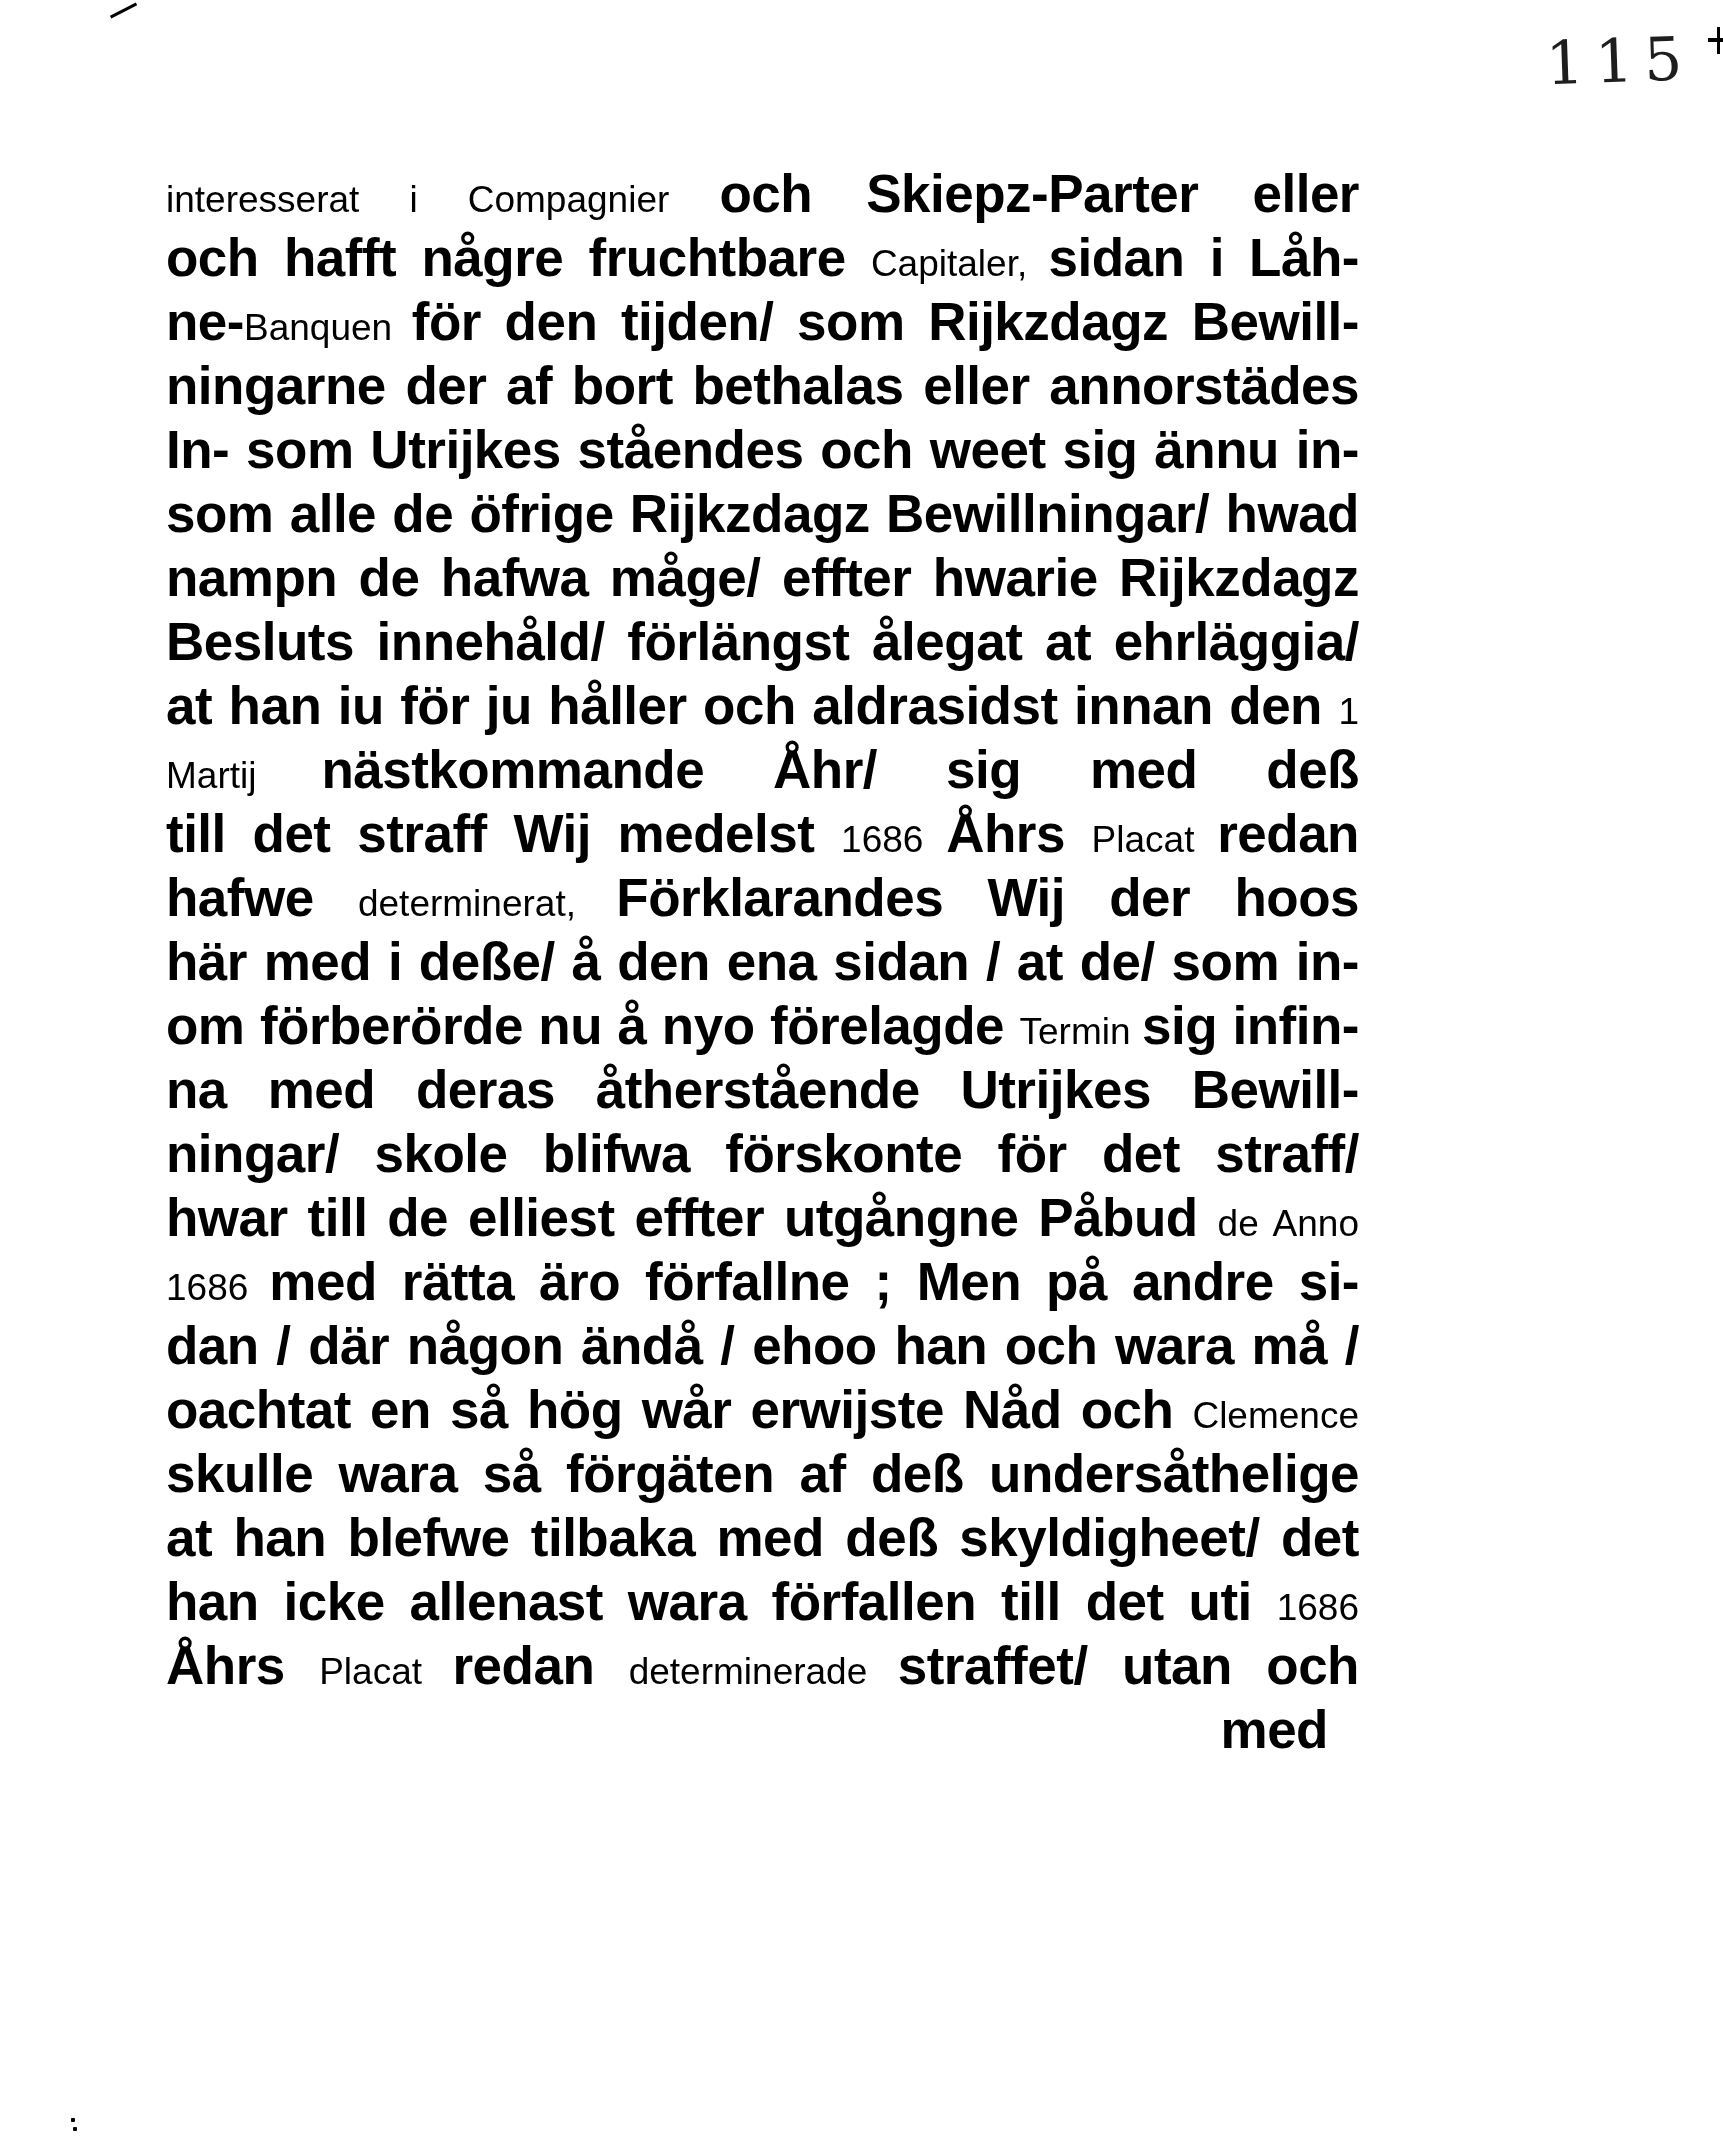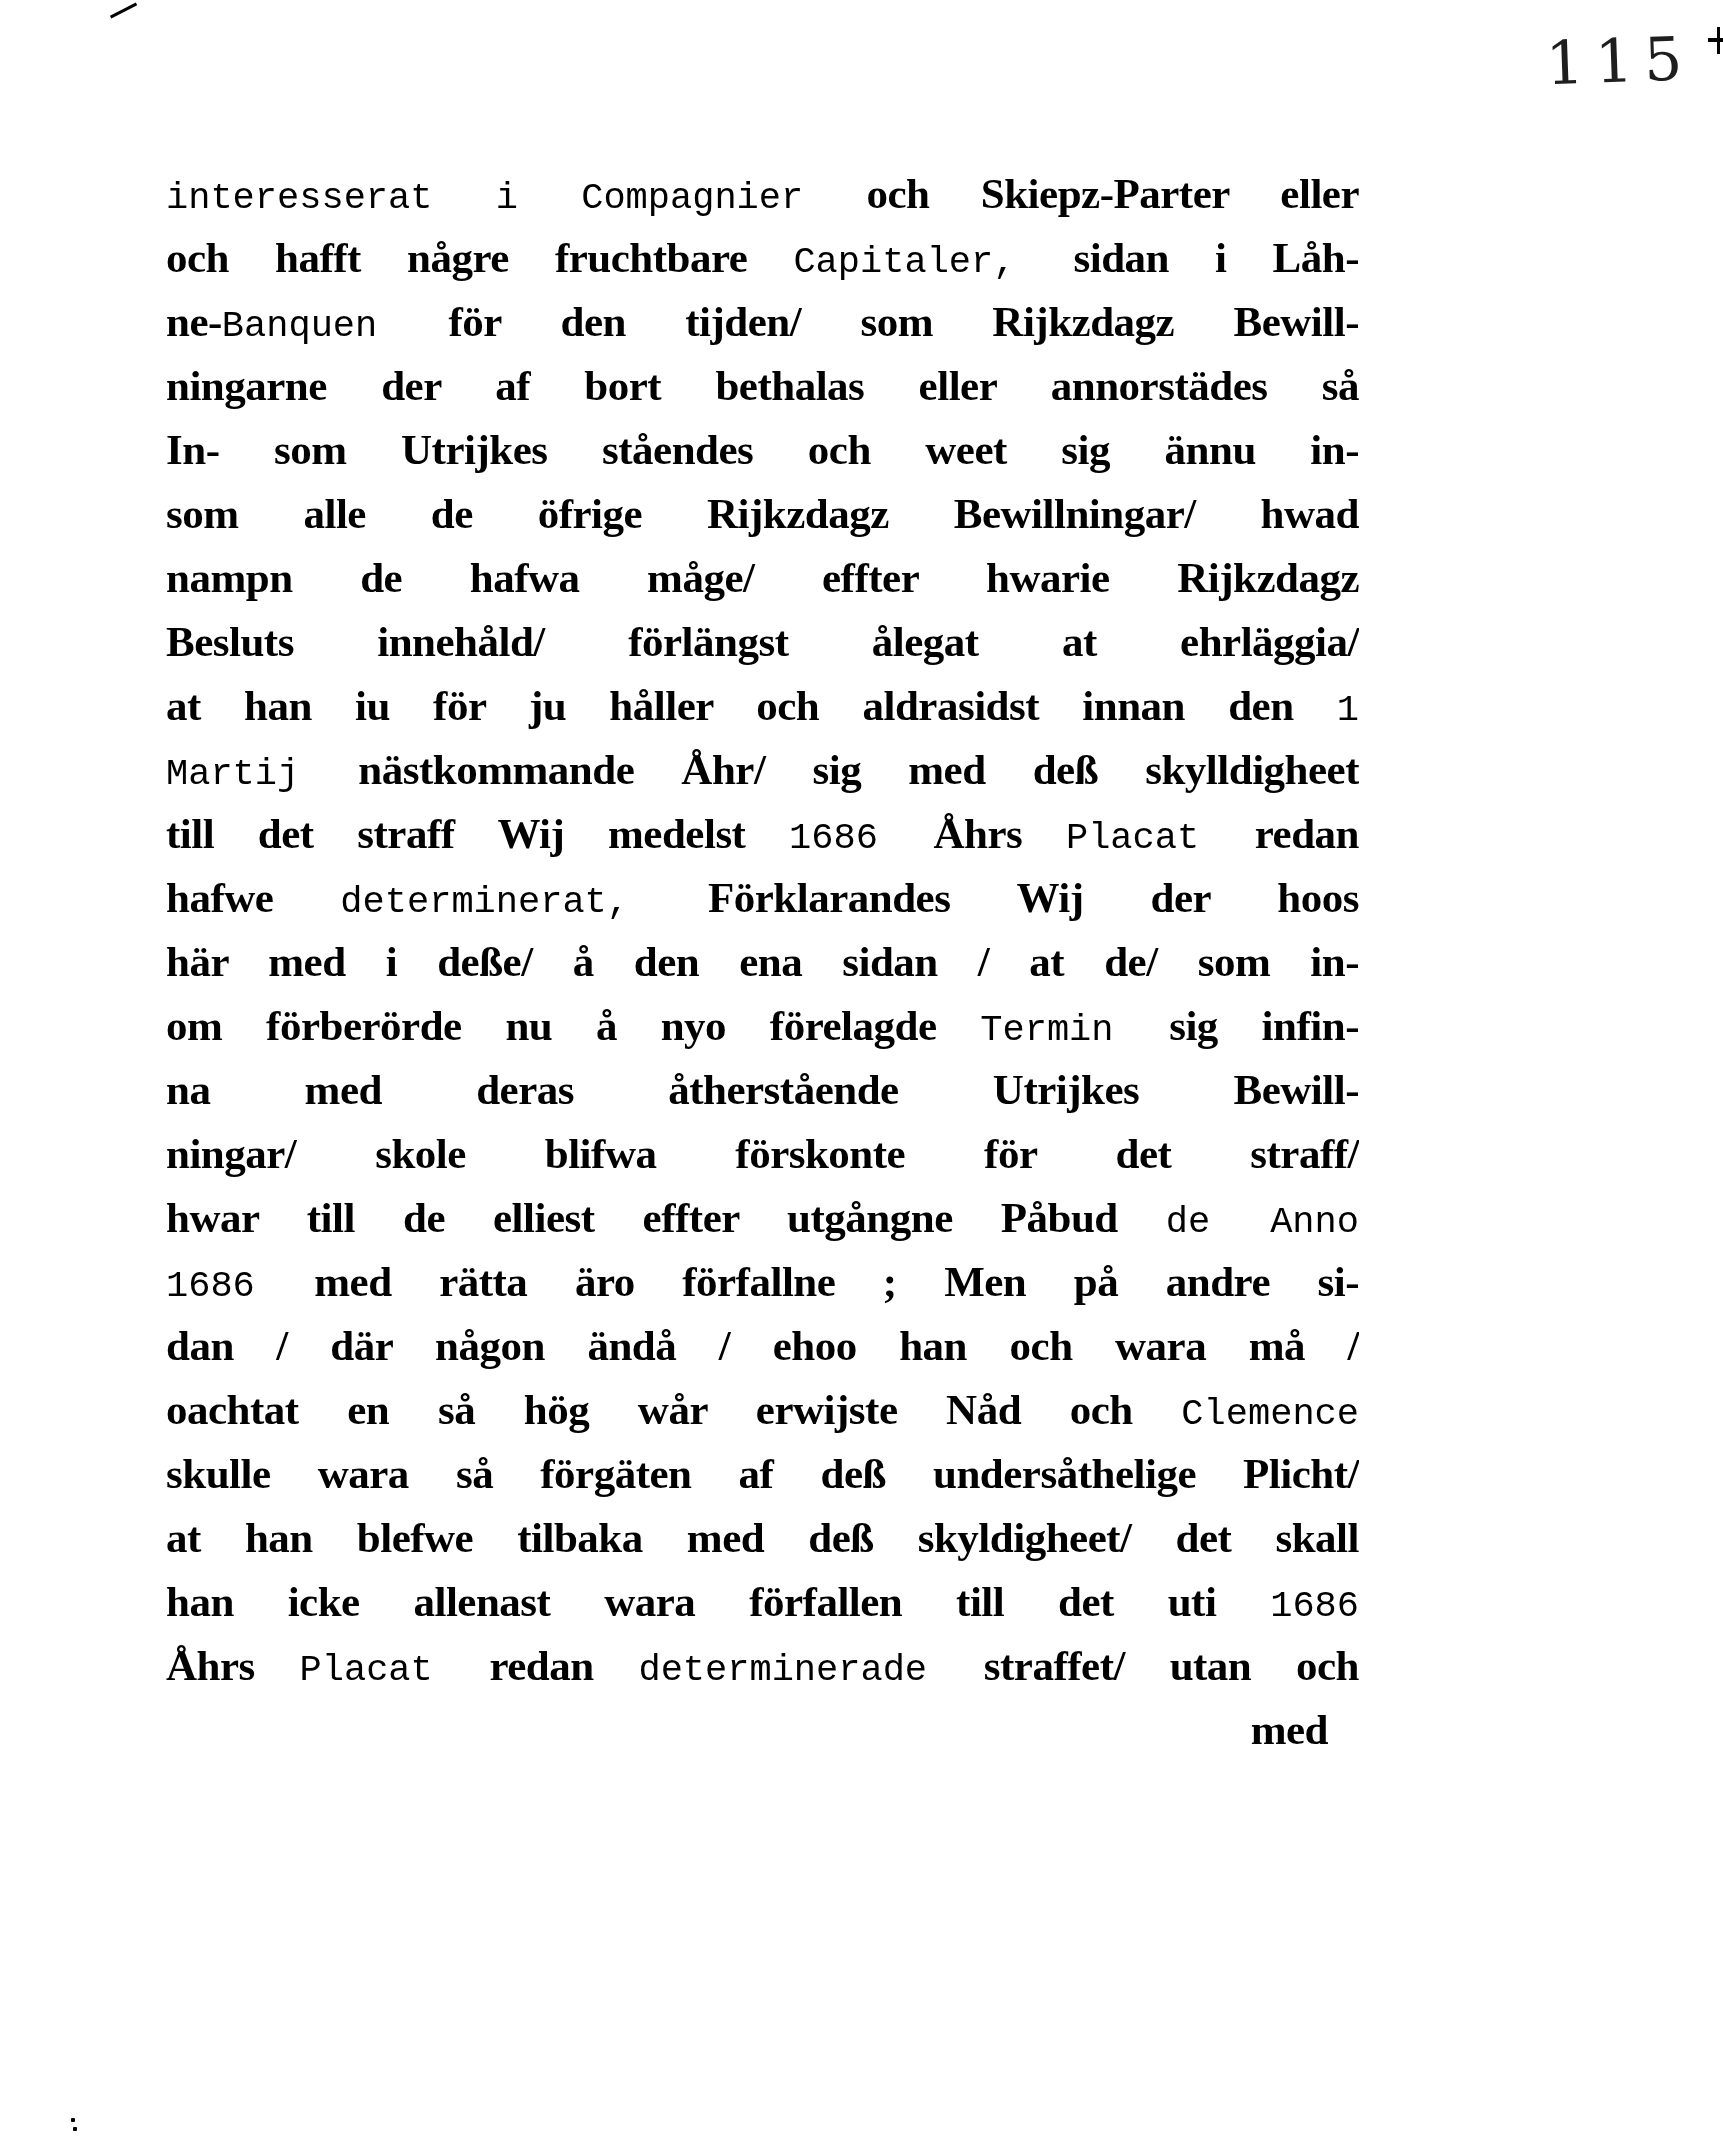--- a/index.html
+++ b/index.html
@@ -44,7 +44,7 @@
     letter-spacing:-0.5px;
   }
   .seg-antiqua{
-    font-family:Liberation Mono, monospace;
+    font-family:Liberation Sans, sans-serif;
     font-weight:400;
     font-size:37px;
   }

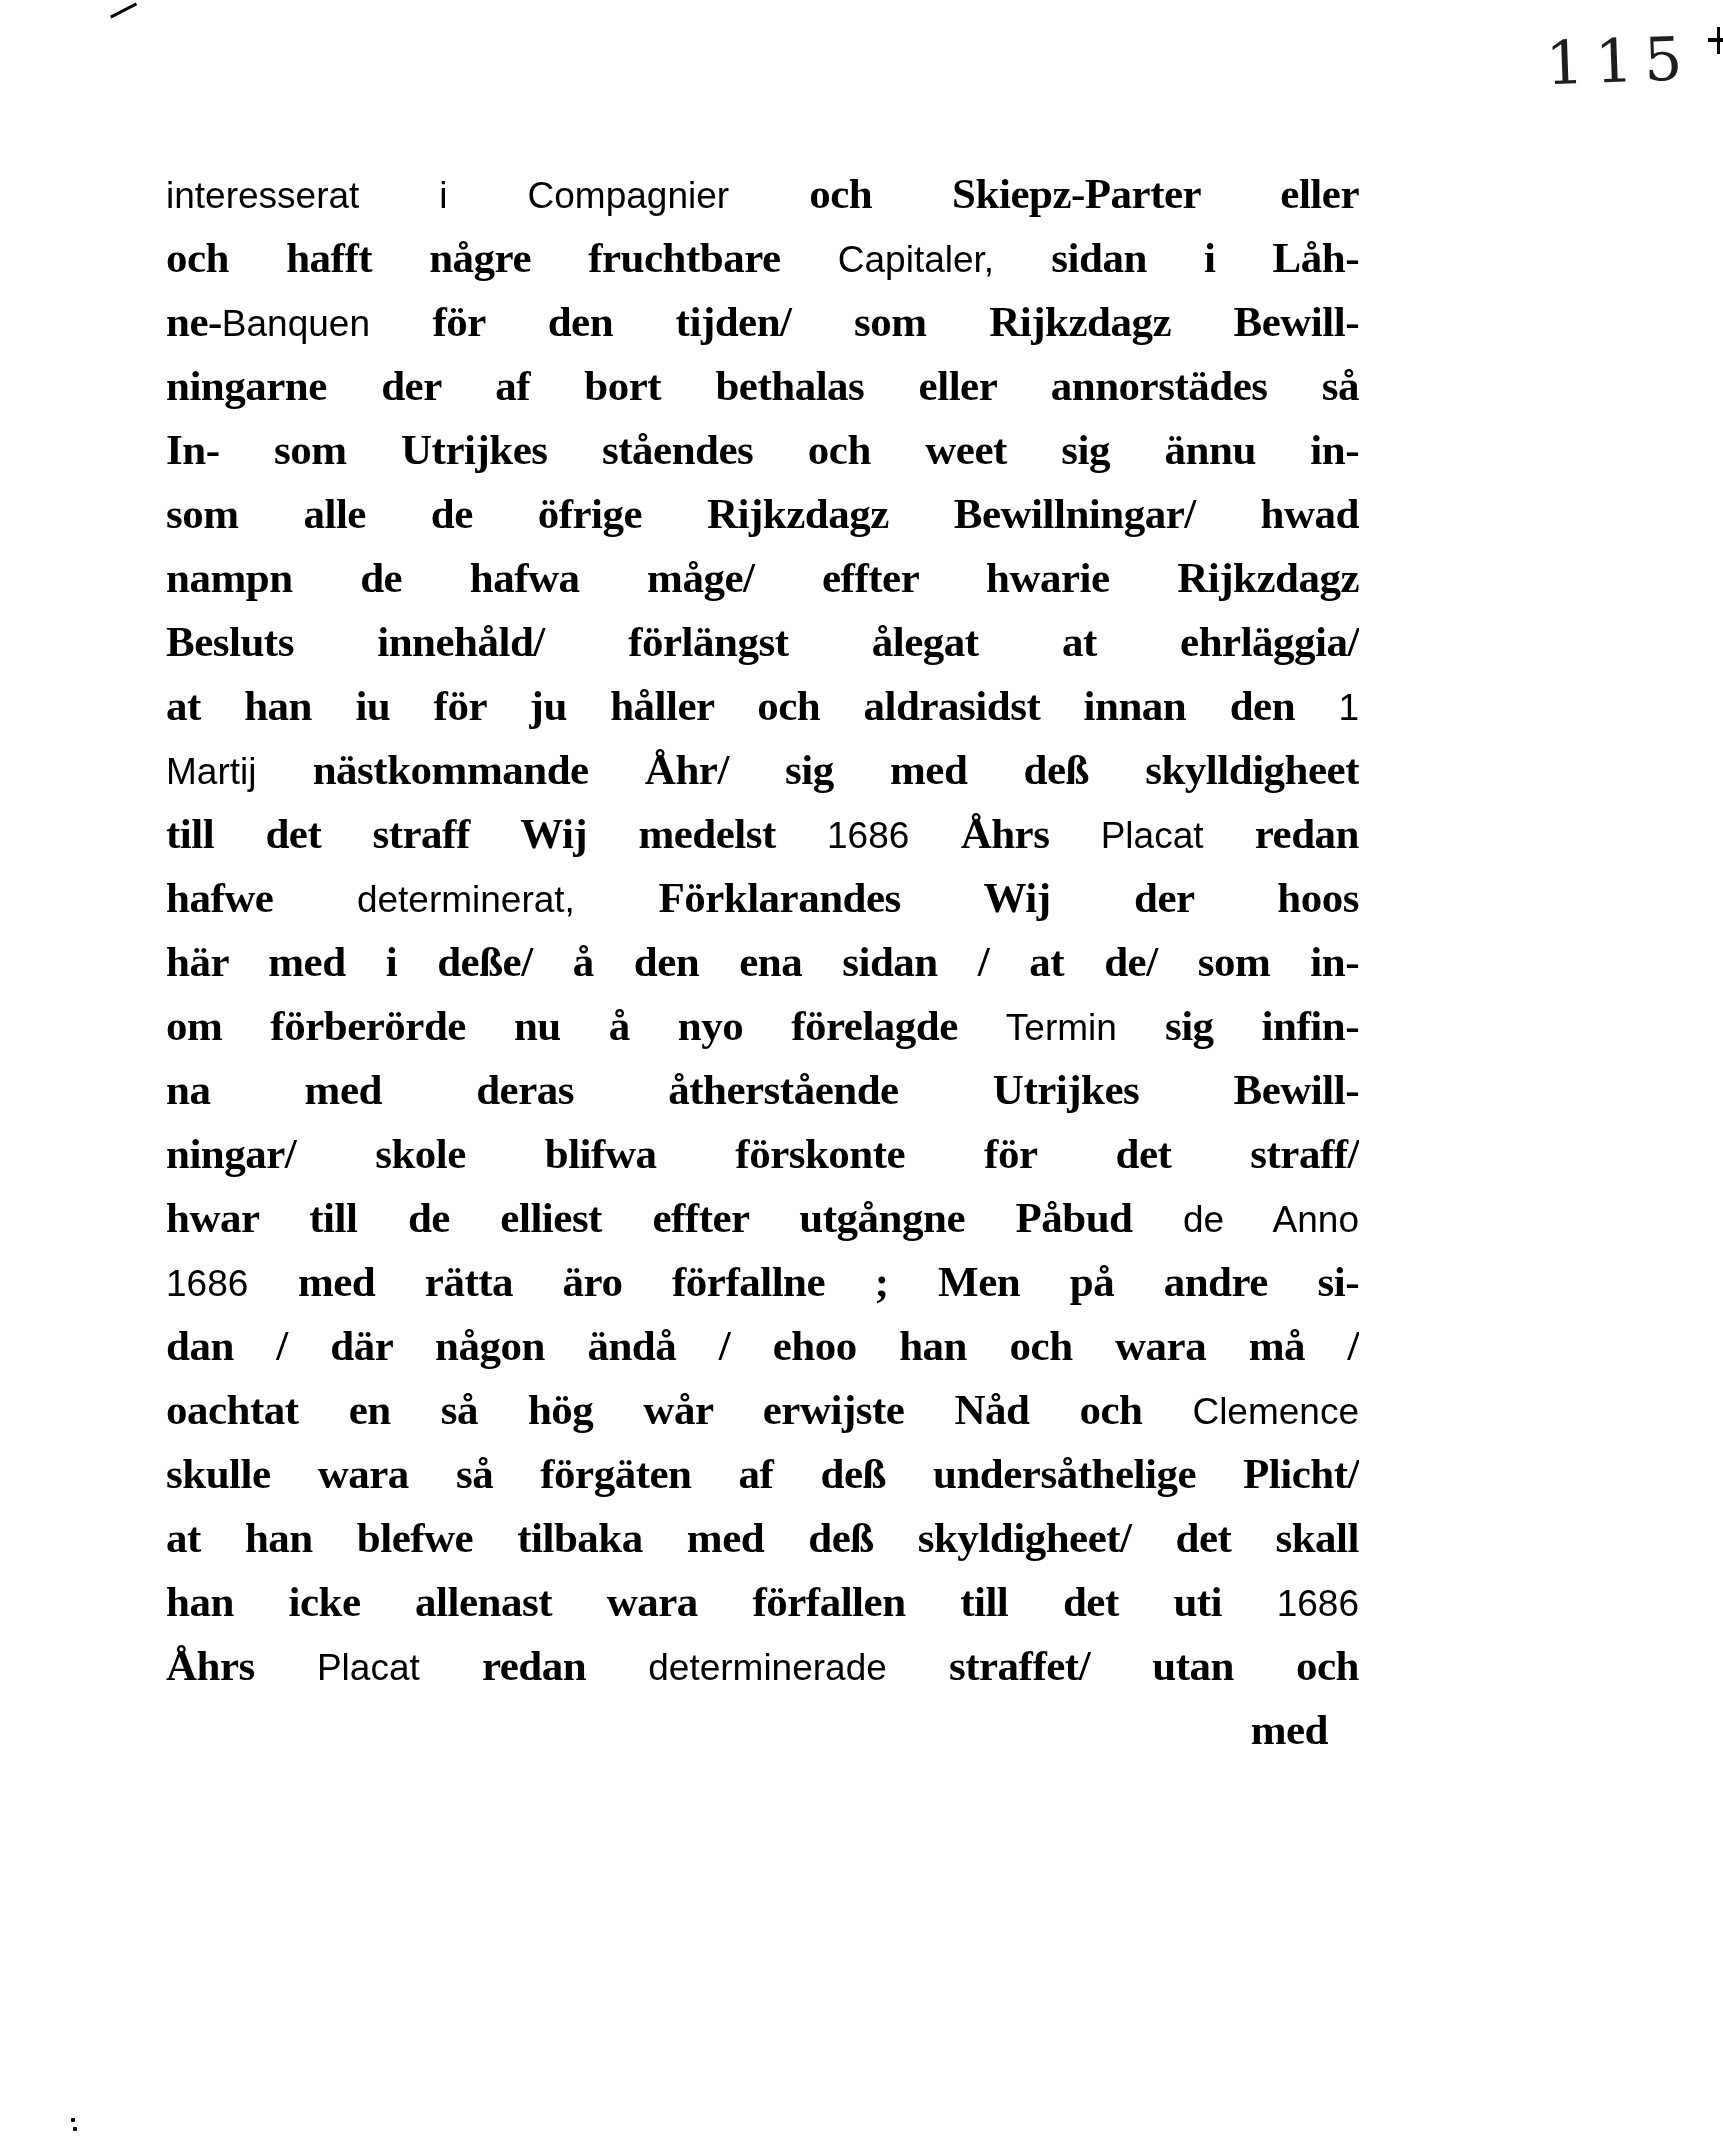--- a/index.html
+++ b/index.html
@@ -38,9 +38,9 @@
     overflow:hidden;
   }
   .seg-fraktur{
-    font-family:Liberation Serif, serif;
+    font-family:Liberation Sans, sans-serif;
     font-weight:700;
-    font-size:43px;
+    font-size:53px;
     letter-spacing:-0.5px;
   }
   .seg-antiqua{

